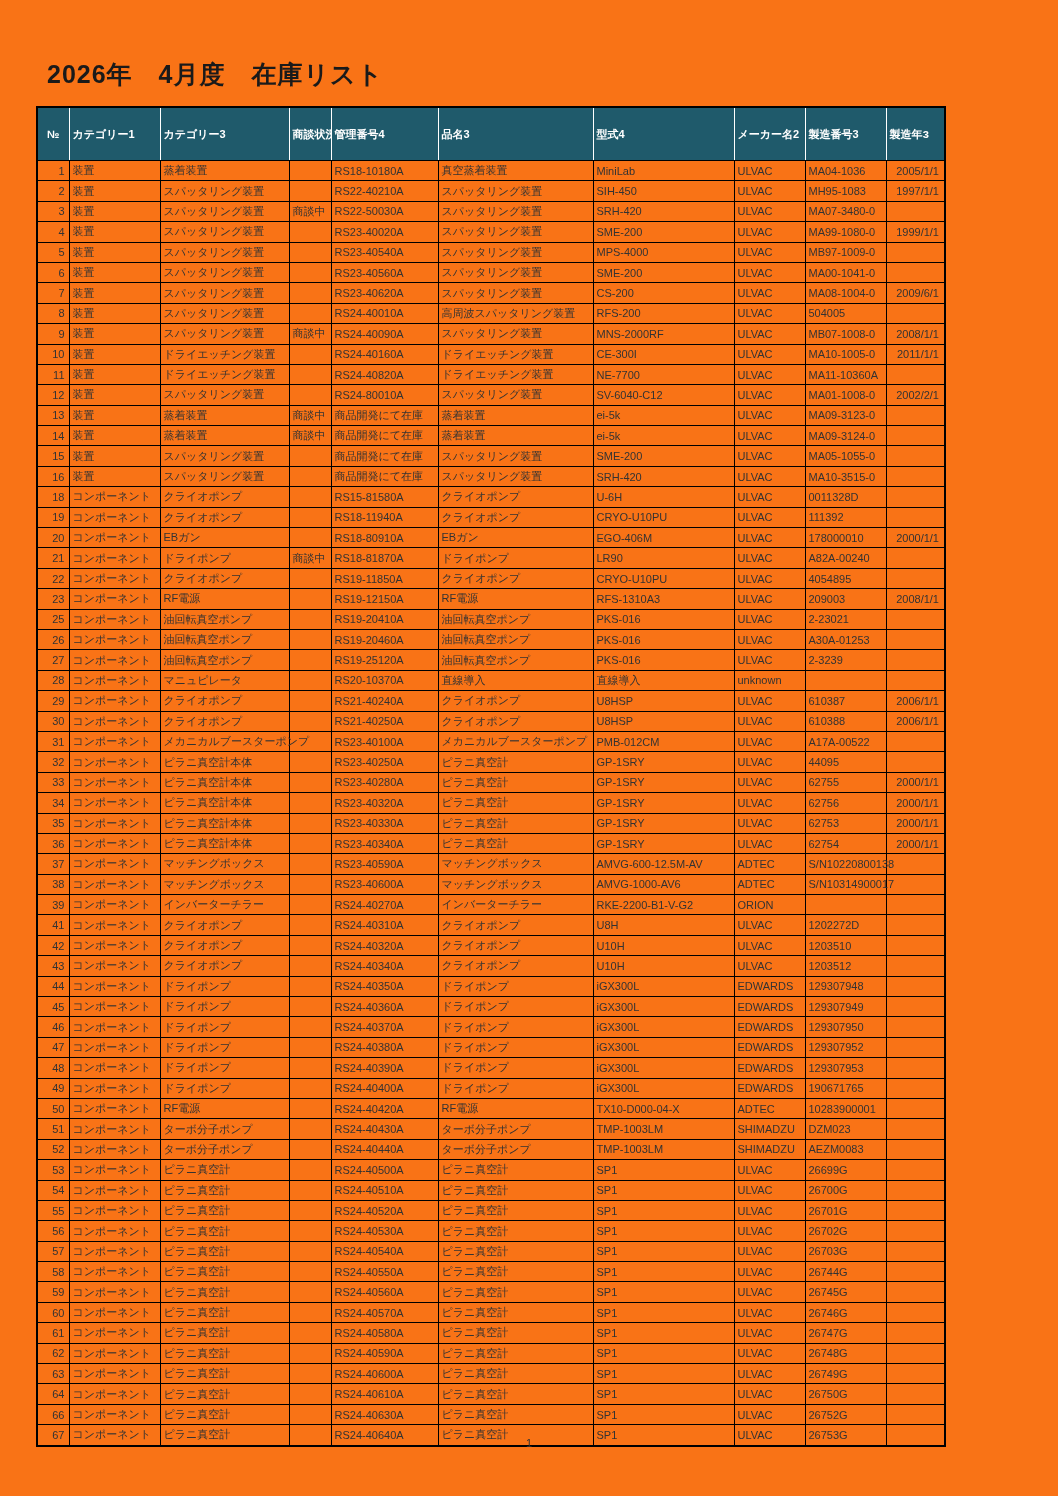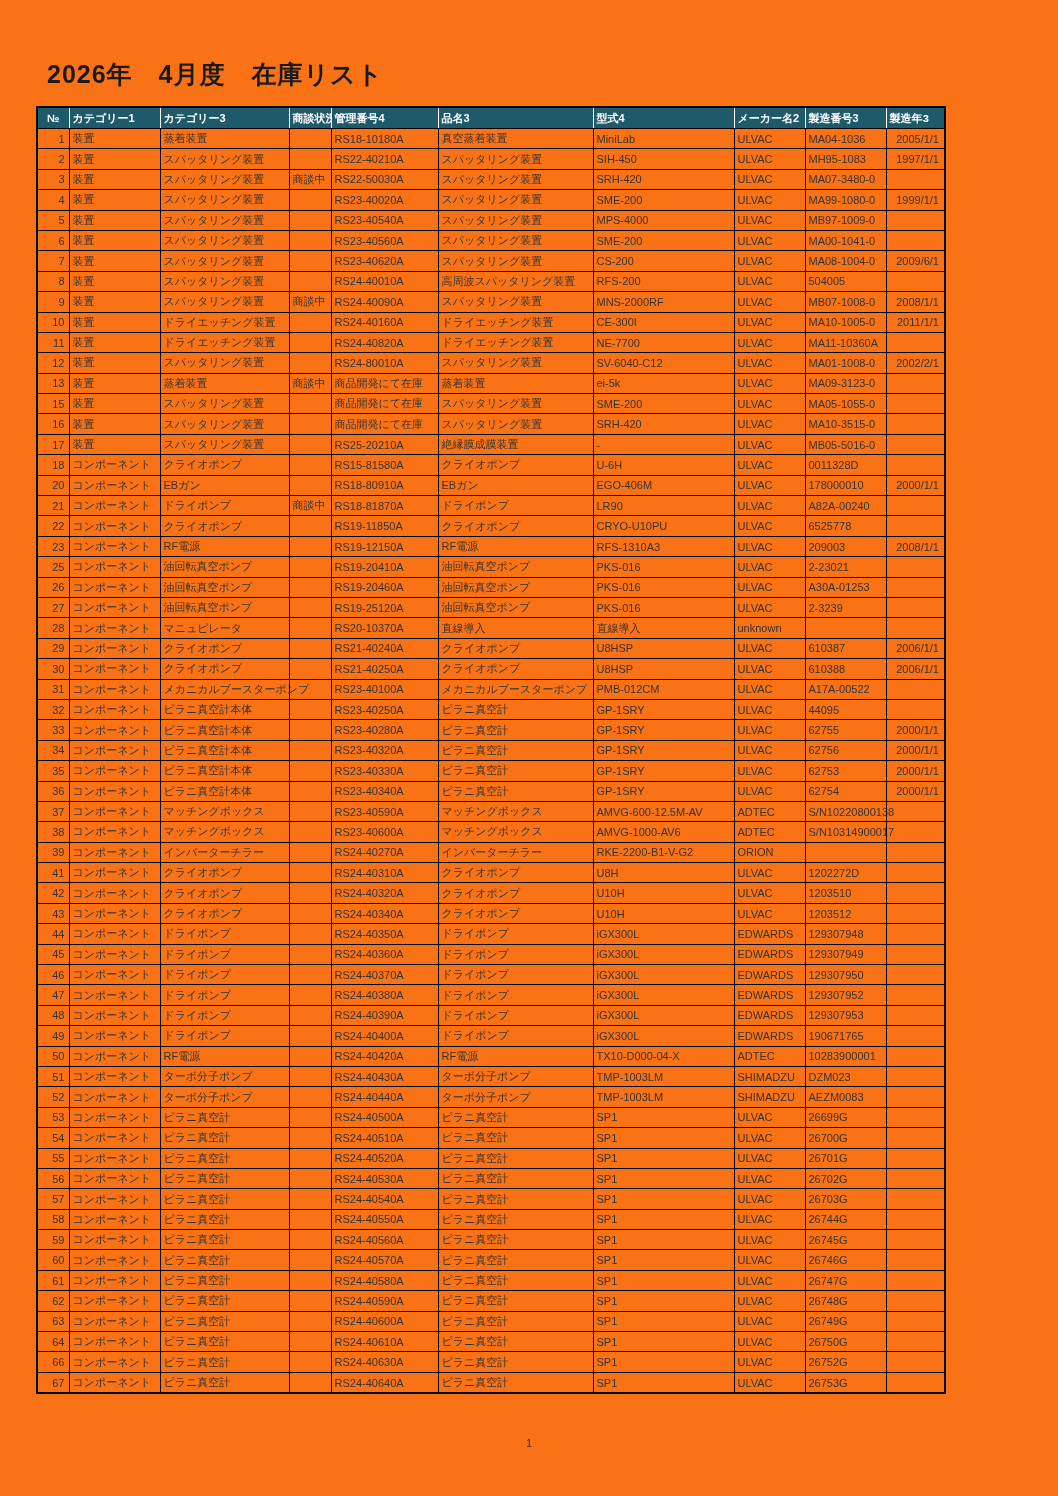--- a/index.html
+++ b/index.html
@@ -41,7 +41,7 @@
     font-weight: bold;
     text-align: left;
     height: 20px;
-    padding: 0 3px;
+    padding: 16px 3px;
     border-right: 1px solid #ffffff;
     border-bottom: 1px solid #000;
     white-space: nowrap;

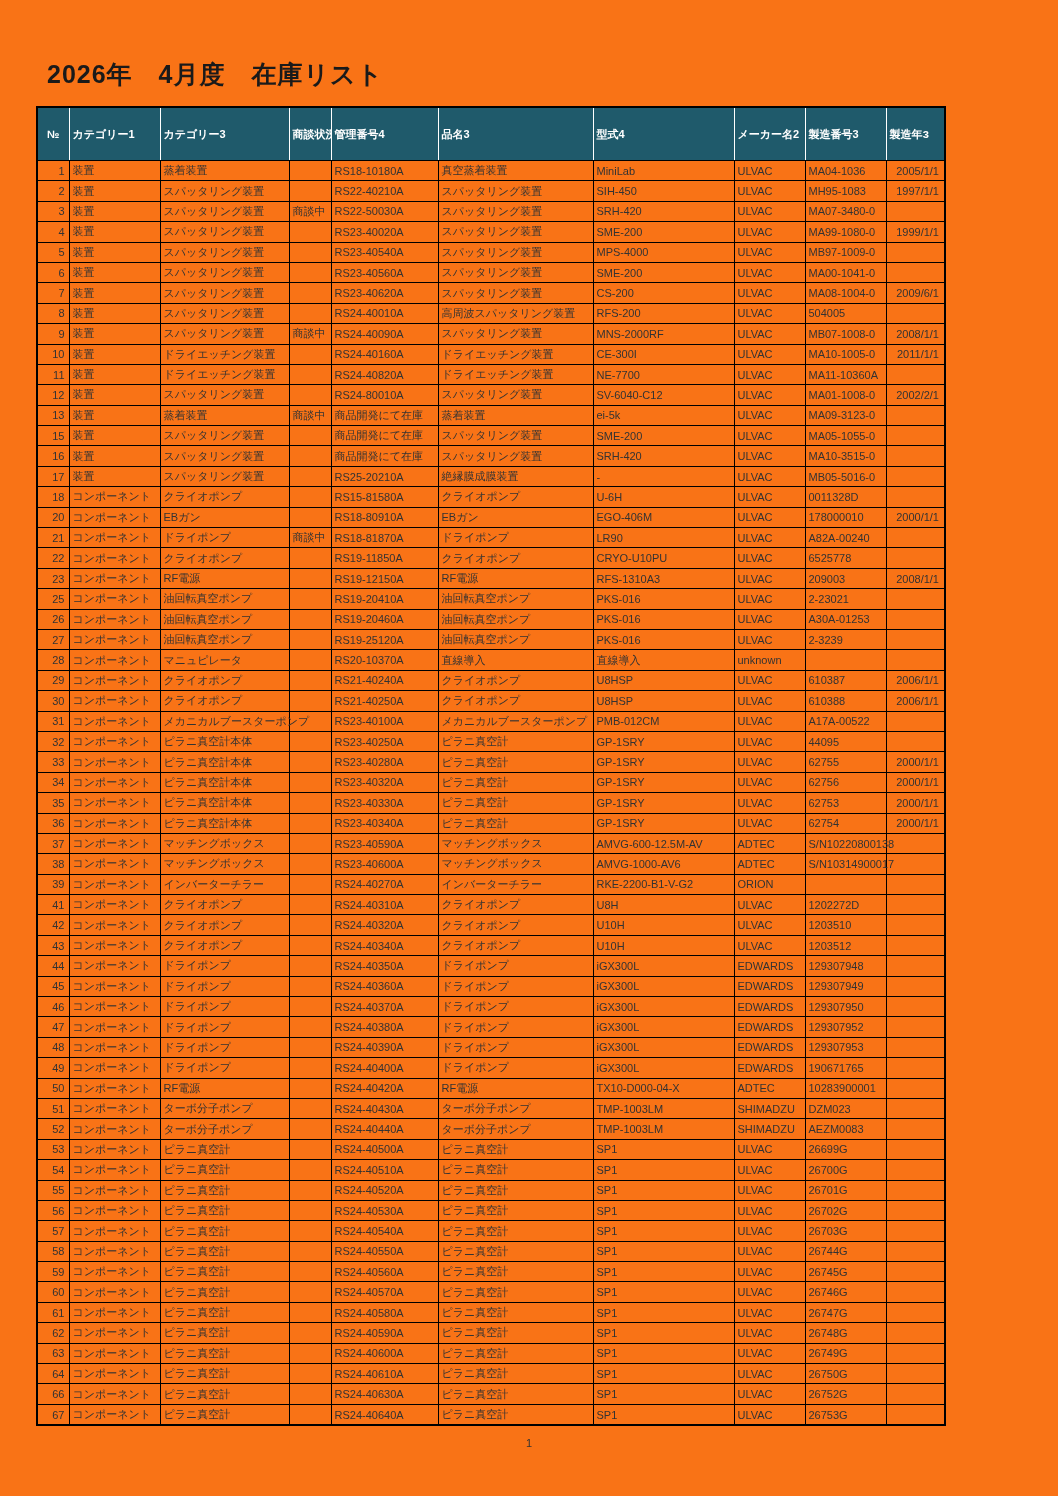--- a/index.html
+++ b/index.html
@@ -263,6 +263,18 @@
           <td class="col-9"></td>
         </tr>
         <tr>
+          <td class="col-0">14</td>
+          <td class="col-1">装置</td>
+          <td class="col-2">蒸着装置</td>
+          <td class="col-3">商談中</td>
+          <td class="col-4">商品開発にて在庫</td>
+          <td class="col-5">蒸着装置</td>
+          <td class="col-6">ei-5k</td>
+          <td class="col-7">ULVAC</td>
+          <td class="col-8">MA09-3124-0</td>
+          <td class="col-9"></td>
+        </tr>
+        <tr>
           <td class="col-0">15</td>
           <td class="col-1">装置</td>
           <td class="col-2">スパッタリング装置</td>

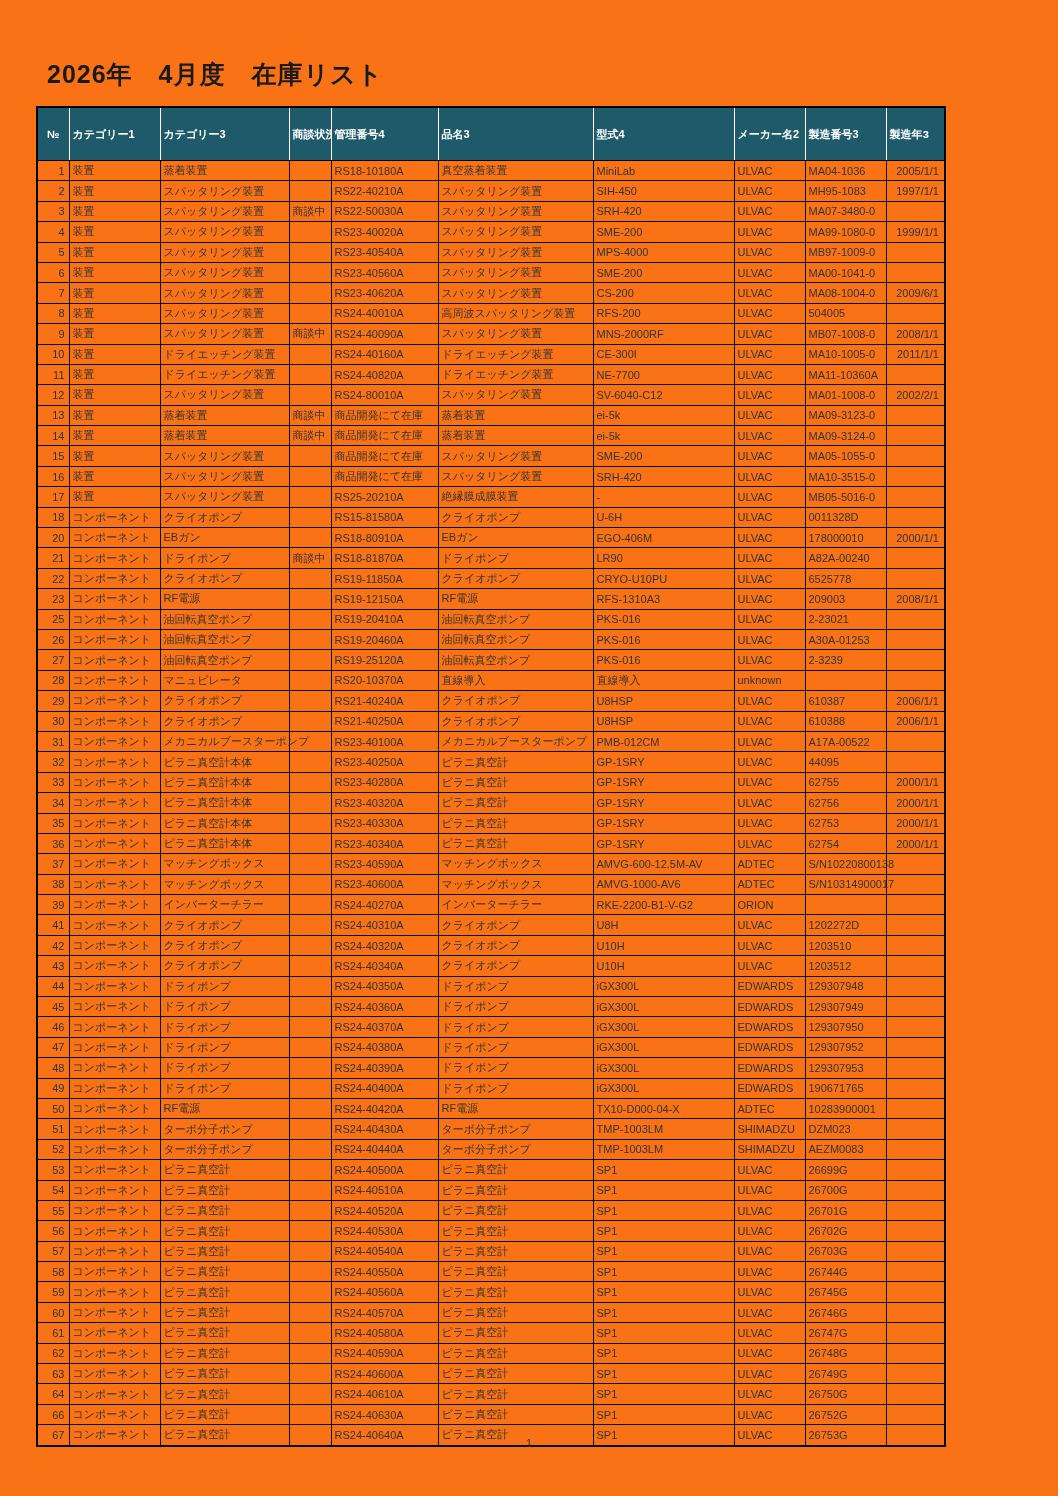--- a/index.html
+++ b/index.html
@@ -299,18 +299,6 @@
           <td class="col-9"></td>
         </tr>
         <tr>
-          <td class="col-0">17</td>
-          <td class="col-1">装置</td>
-          <td class="col-2">スパッタリング装置</td>
-          <td class="col-3"></td>
-          <td class="col-4">RS25-20210A</td>
-          <td class="col-5">絶縁膜成膜装置</td>
-          <td class="col-6">-</td>
-          <td class="col-7">ULVAC</td>
-          <td class="col-8">MB05-5016-0</td>
-          <td class="col-9"></td>
-        </tr>
-        <tr>
           <td class="col-0">18</td>
           <td class="col-1">コンポーネント</td>
           <td class="col-2">クライオポンプ</td>

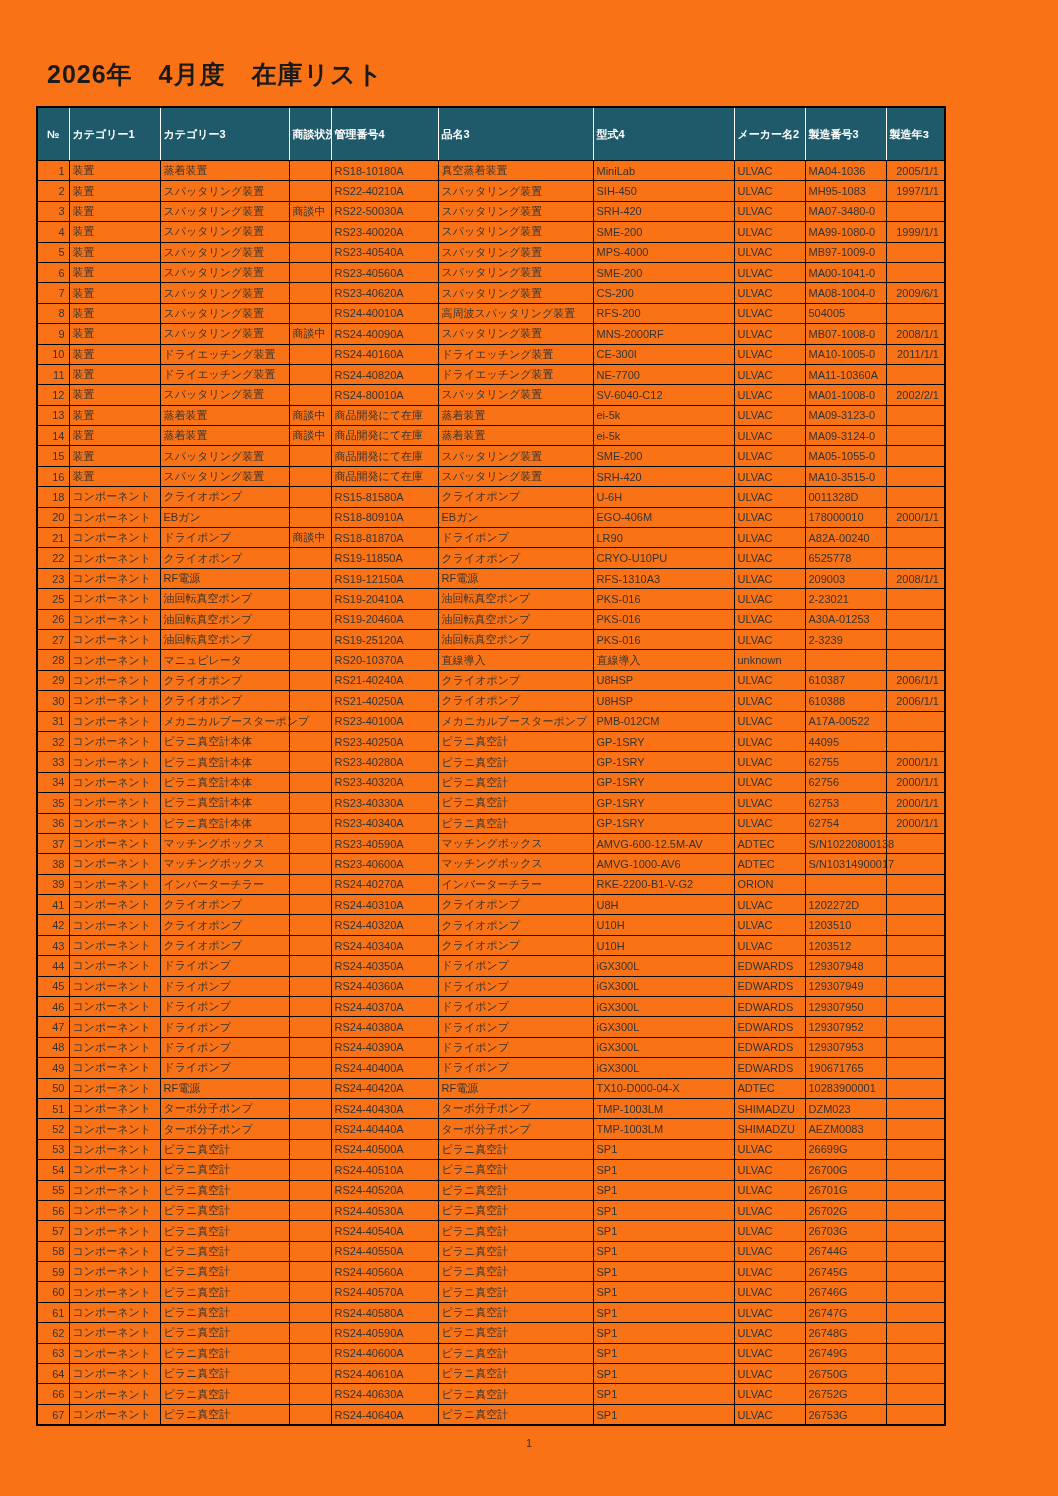--- a/index.html
+++ b/index.html
@@ -311,6 +311,18 @@
           <td class="col-9"></td>
         </tr>
         <tr>
+          <td class="col-0">19</td>
+          <td class="col-1">コンポーネント</td>
+          <td class="col-2">クライオポンプ</td>
+          <td class="col-3"></td>
+          <td class="col-4">RS18-11940A</td>
+          <td class="col-5">クライオポンプ</td>
+          <td class="col-6">CRYO-U10PU</td>
+          <td class="col-7">ULVAC</td>
+          <td class="col-8">111392</td>
+          <td class="col-9"></td>
+        </tr>
+        <tr>
           <td class="col-0">20</td>
           <td class="col-1">コンポーネント</td>
           <td class="col-2">EBガン</td>

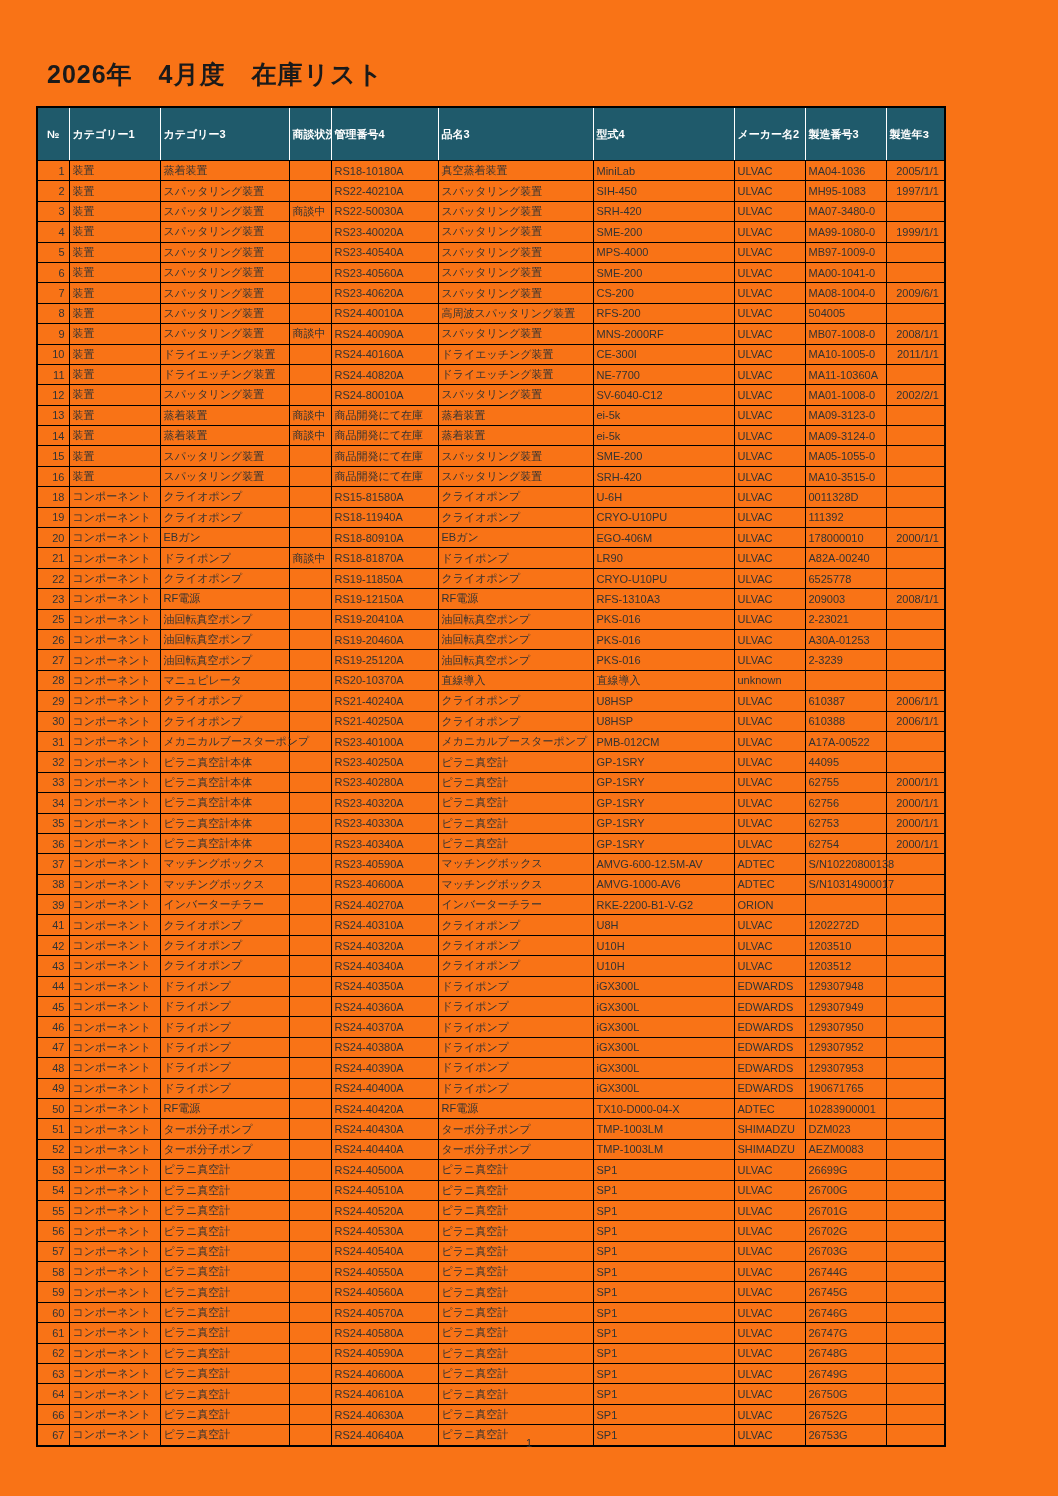--- a/index.html
+++ b/index.html
@@ -355,7 +355,7 @@
           <td class="col-5">クライオポンプ</td>
           <td class="col-6">CRYO-U10PU</td>
           <td class="col-7">ULVAC</td>
-          <td class="col-8">6525778</td>
+          <td class="col-8">4054895</td>
           <td class="col-9"></td>
         </tr>
         <tr>

